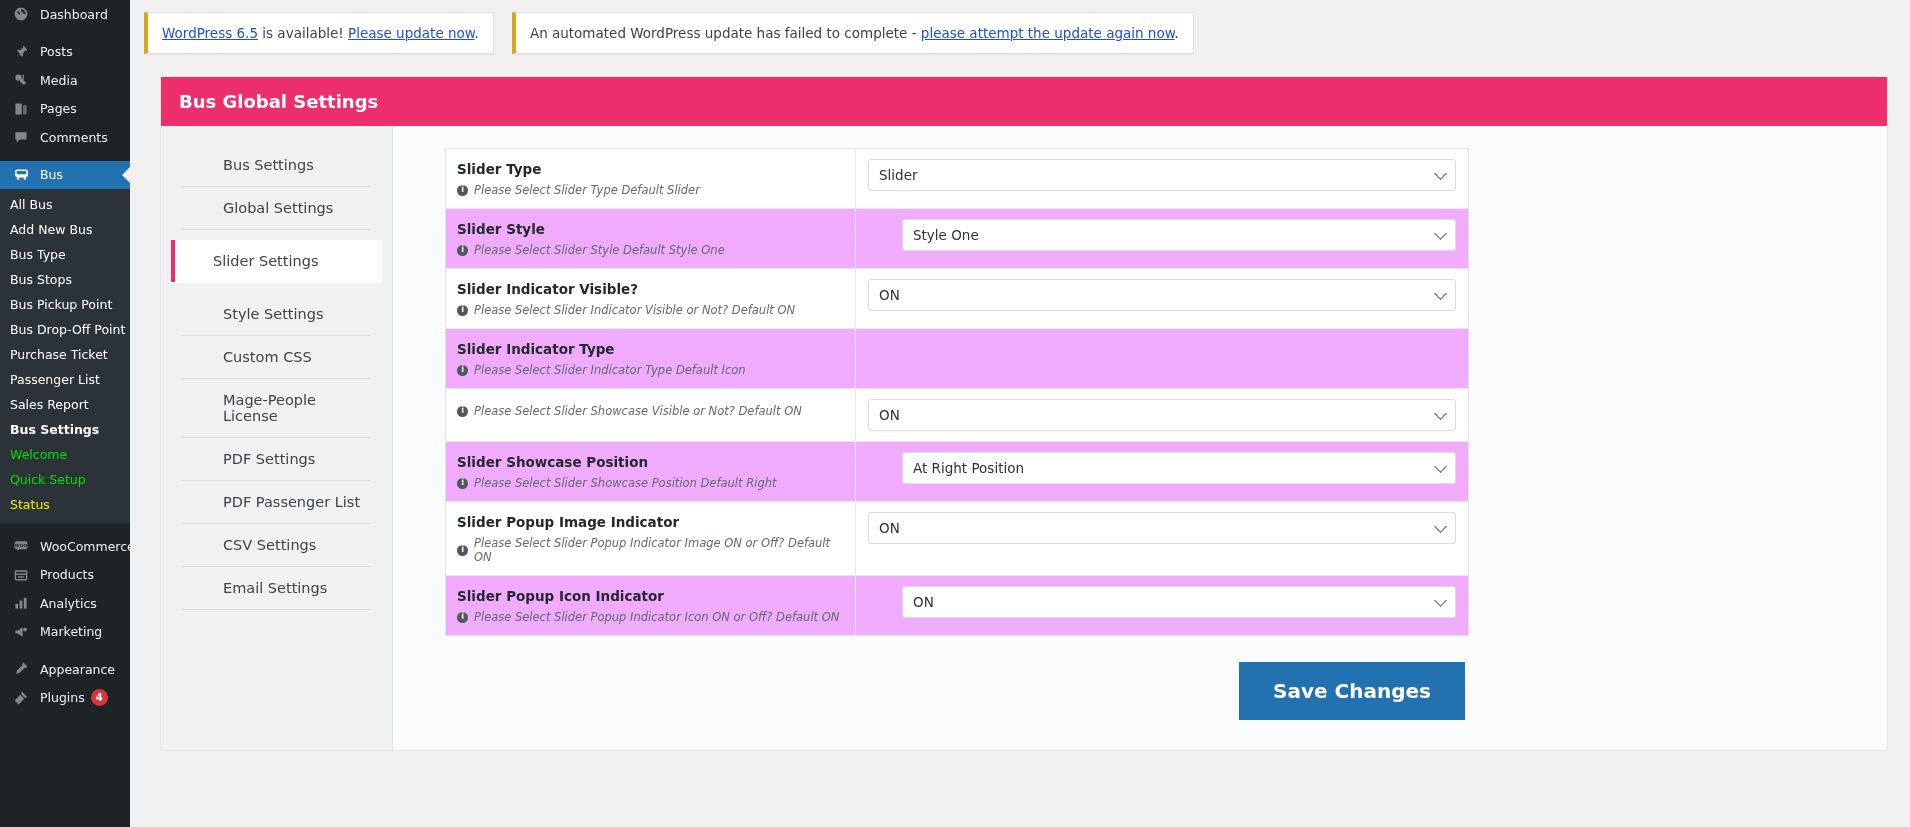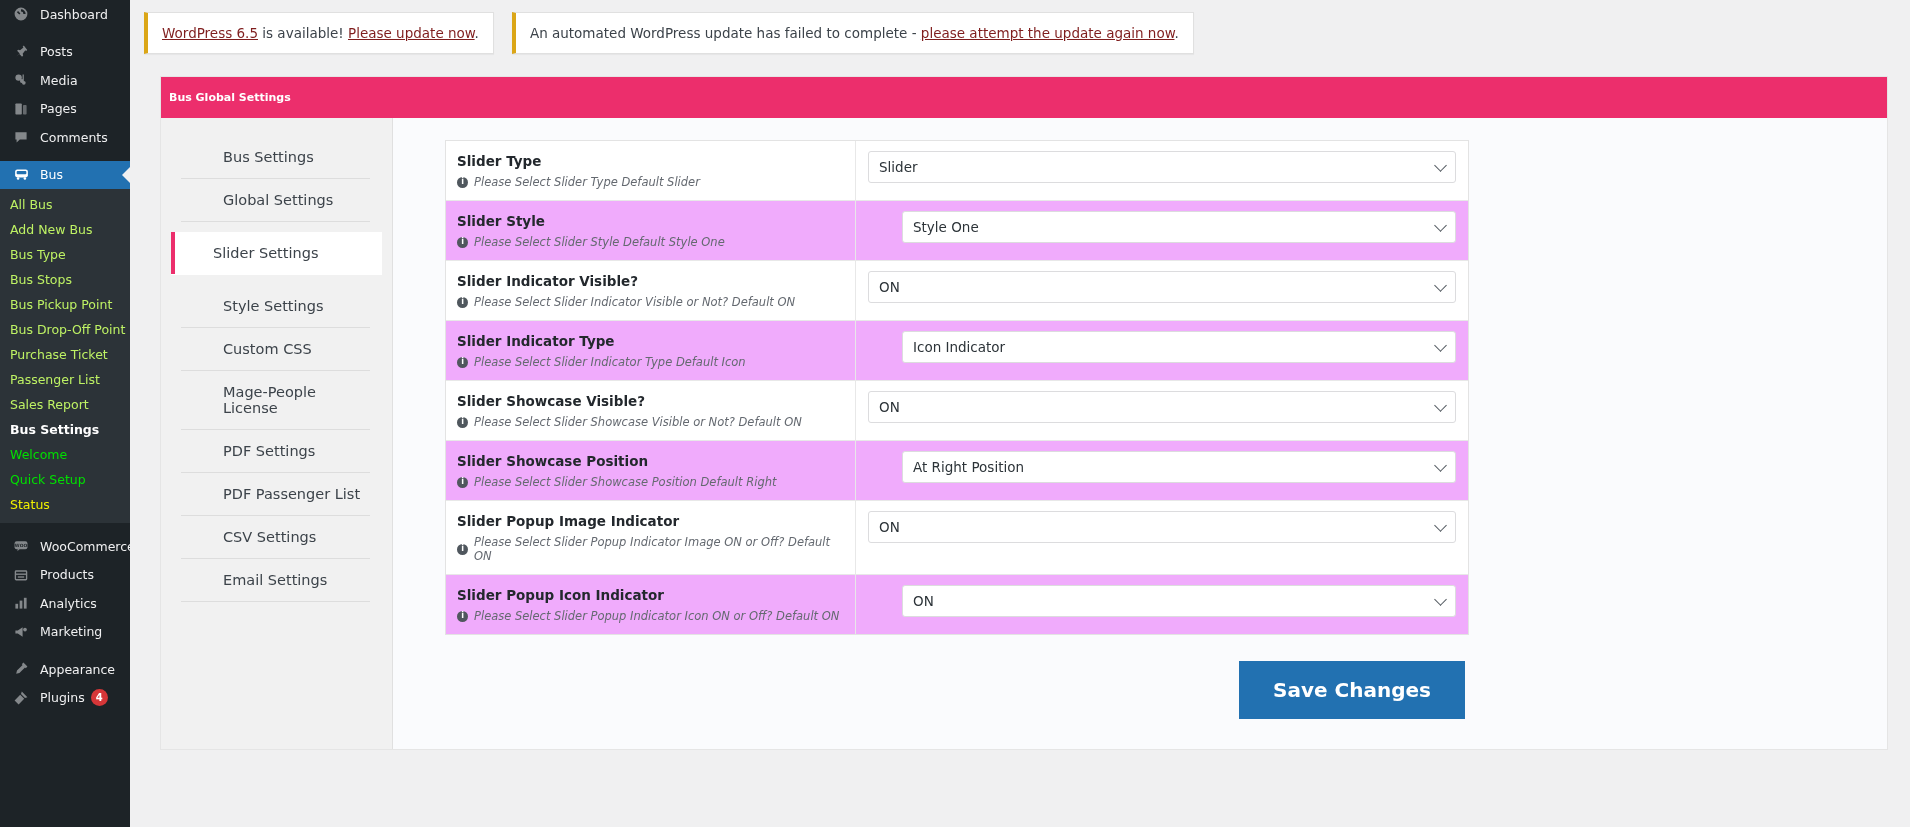--- a/index.html
+++ b/index.html
@@ -64,7 +64,7 @@
     padding: 10px 14px; font-size: 13.5px; color: #3c434a;
     line-height: 20px; box-shadow: 0 1px 1px rgba(0,0,0,.04);
   }
-  .notice a { color: #7f1d1d; text-decoration: underline; }
+  .notice a { color: #1d4ed8; text-decoration: underline; }
 
   .panel {
     margin: 22px 22px 0 30px;

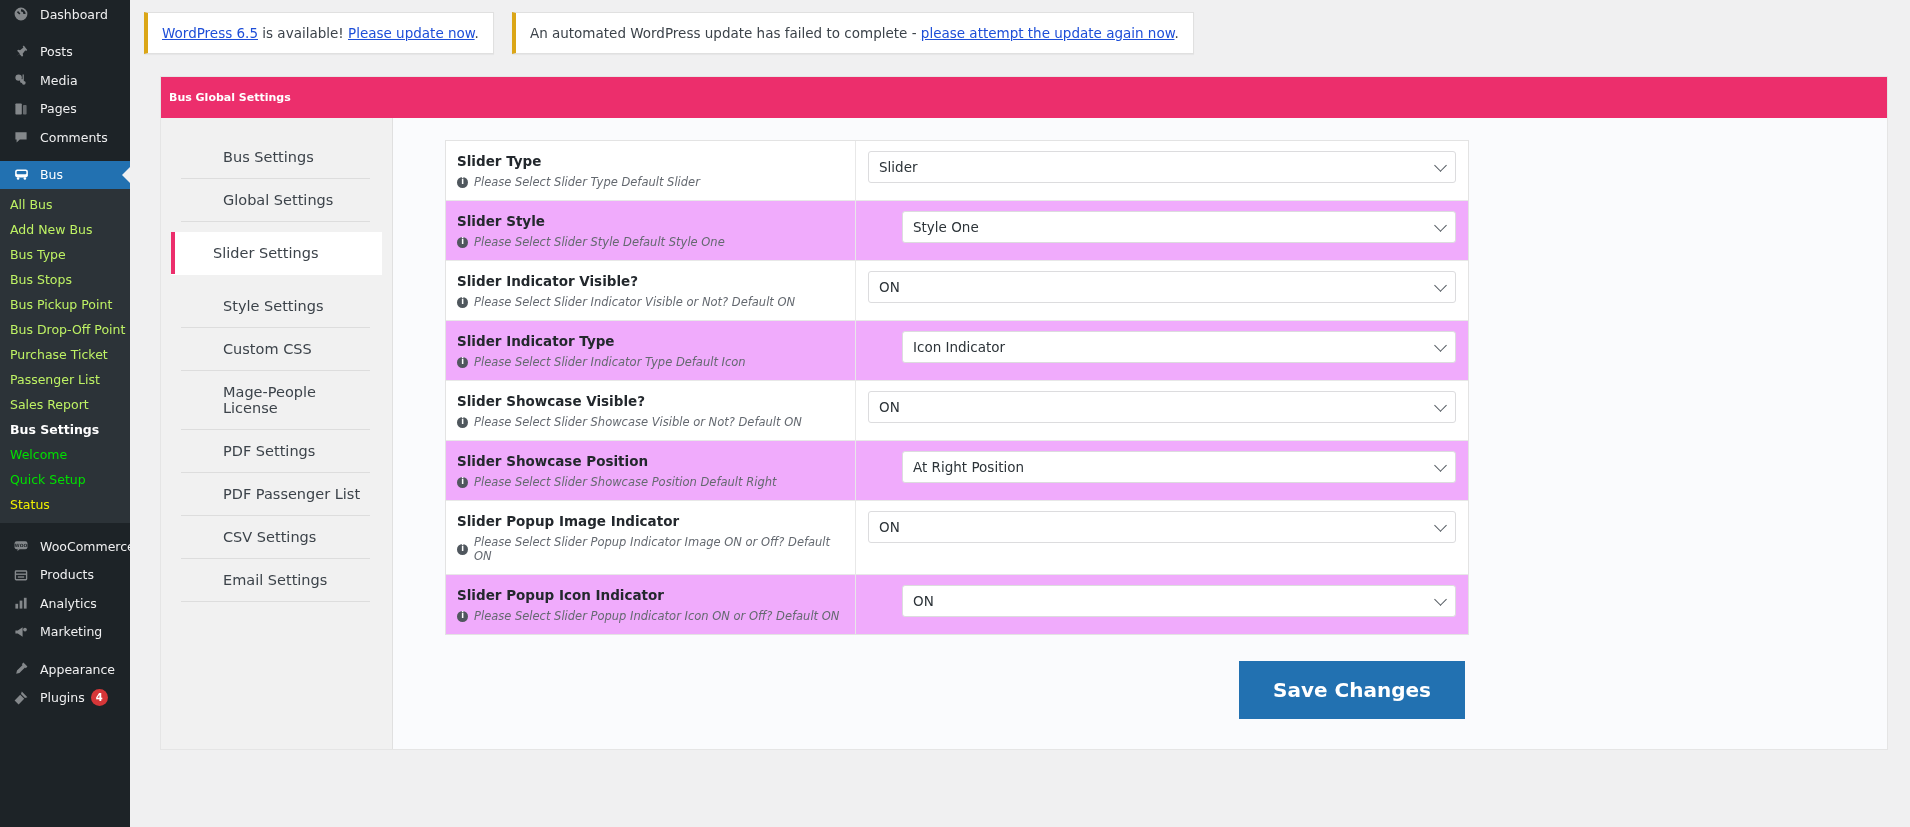--- a/index.html
+++ b/index.html
@@ -72,7 +72,7 @@
   }
   .panel-header {
     background: #ec2e6c; color: #fff;
-    padding: 14px 8px; font-size: 11px; font-weight: bold;
+    padding: 14px 18px; font-size: 18px; font-weight: bold;
   }
   .panel-body { display: flex; min-height: 520px; }
 

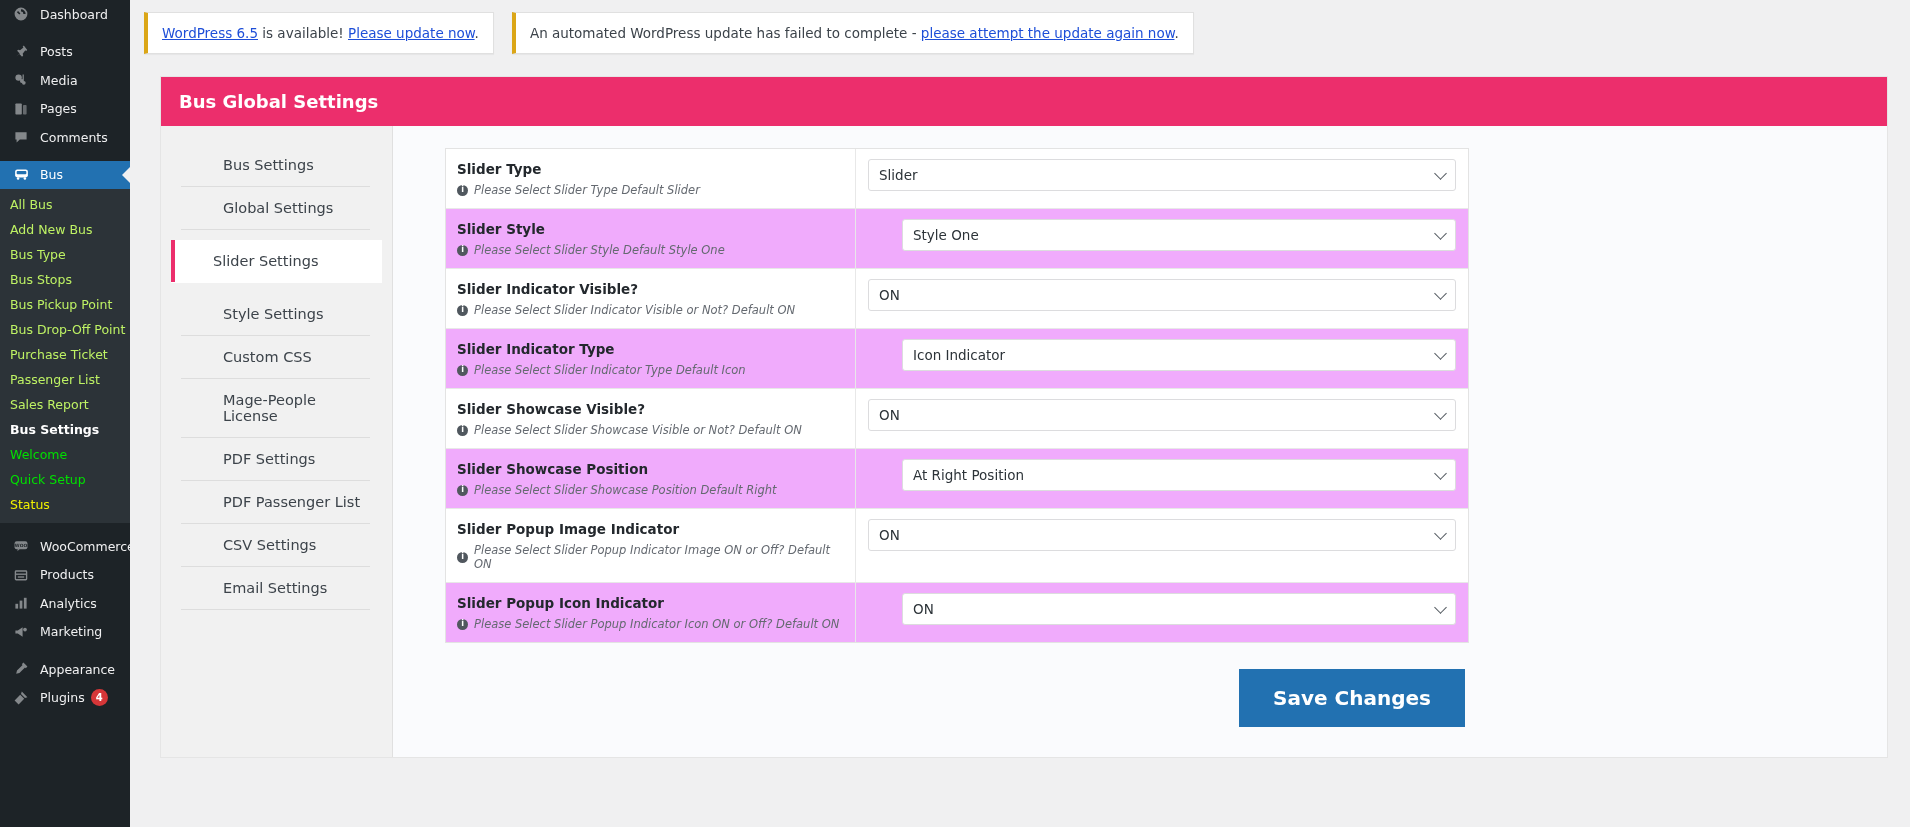--- a/index.html
+++ b/index.html
@@ -40,7 +40,7 @@
   .submenu { background: #2c3338; padding: 3px 0 6px 0; }
   .submenu .sub {
     display: block; padding: 3px 0 3px 10px;
-    color: #bef264; font-size: 12.5px; line-height: 19px;
+    color: #ffffff; font-size: 12.5px; line-height: 19px;
   }
   .submenu .sub.current { color: #fff; font-weight: bold; }
   .submenu .sub.green { color: #00e000; }

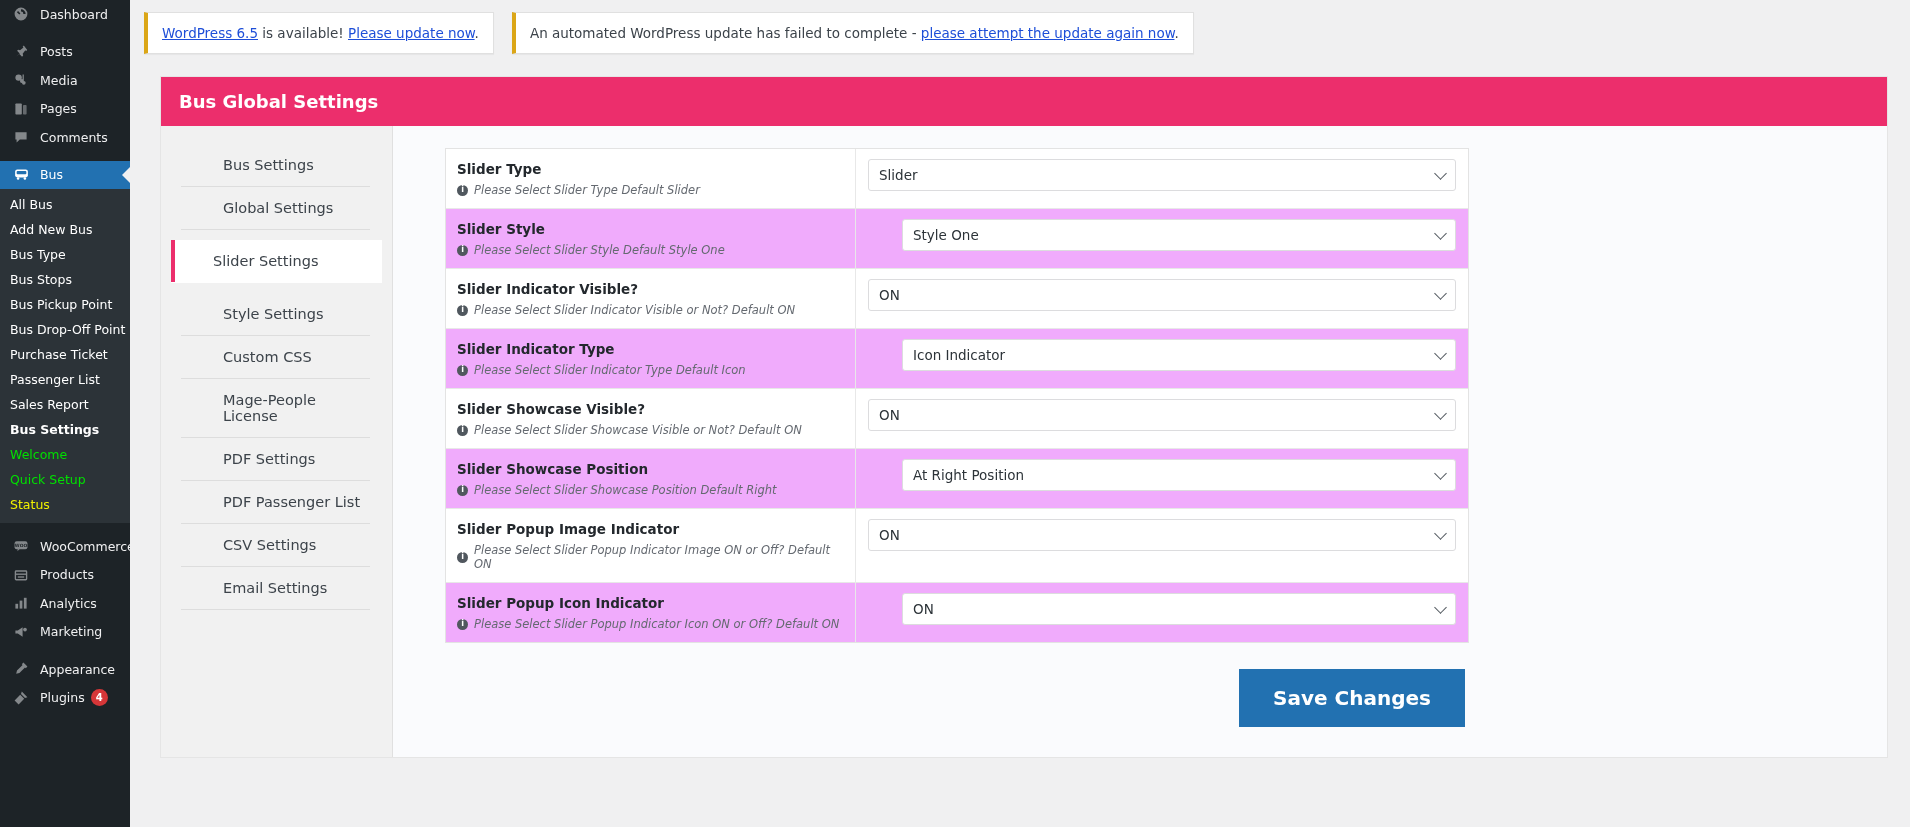--- a/index.html
+++ b/index.html
@@ -383,12 +383,6 @@
                   <span>Please Select Slider Indicator Type Default Icon</span>
                 </div>
               </div>
-              <div class="field-cell">
-                <div class="select">
-                  <span>Icon Indicator</span>
-                  <span class="chev"></span>
-                </div>
-              </div>
             </div>
 
             <div class="srow">

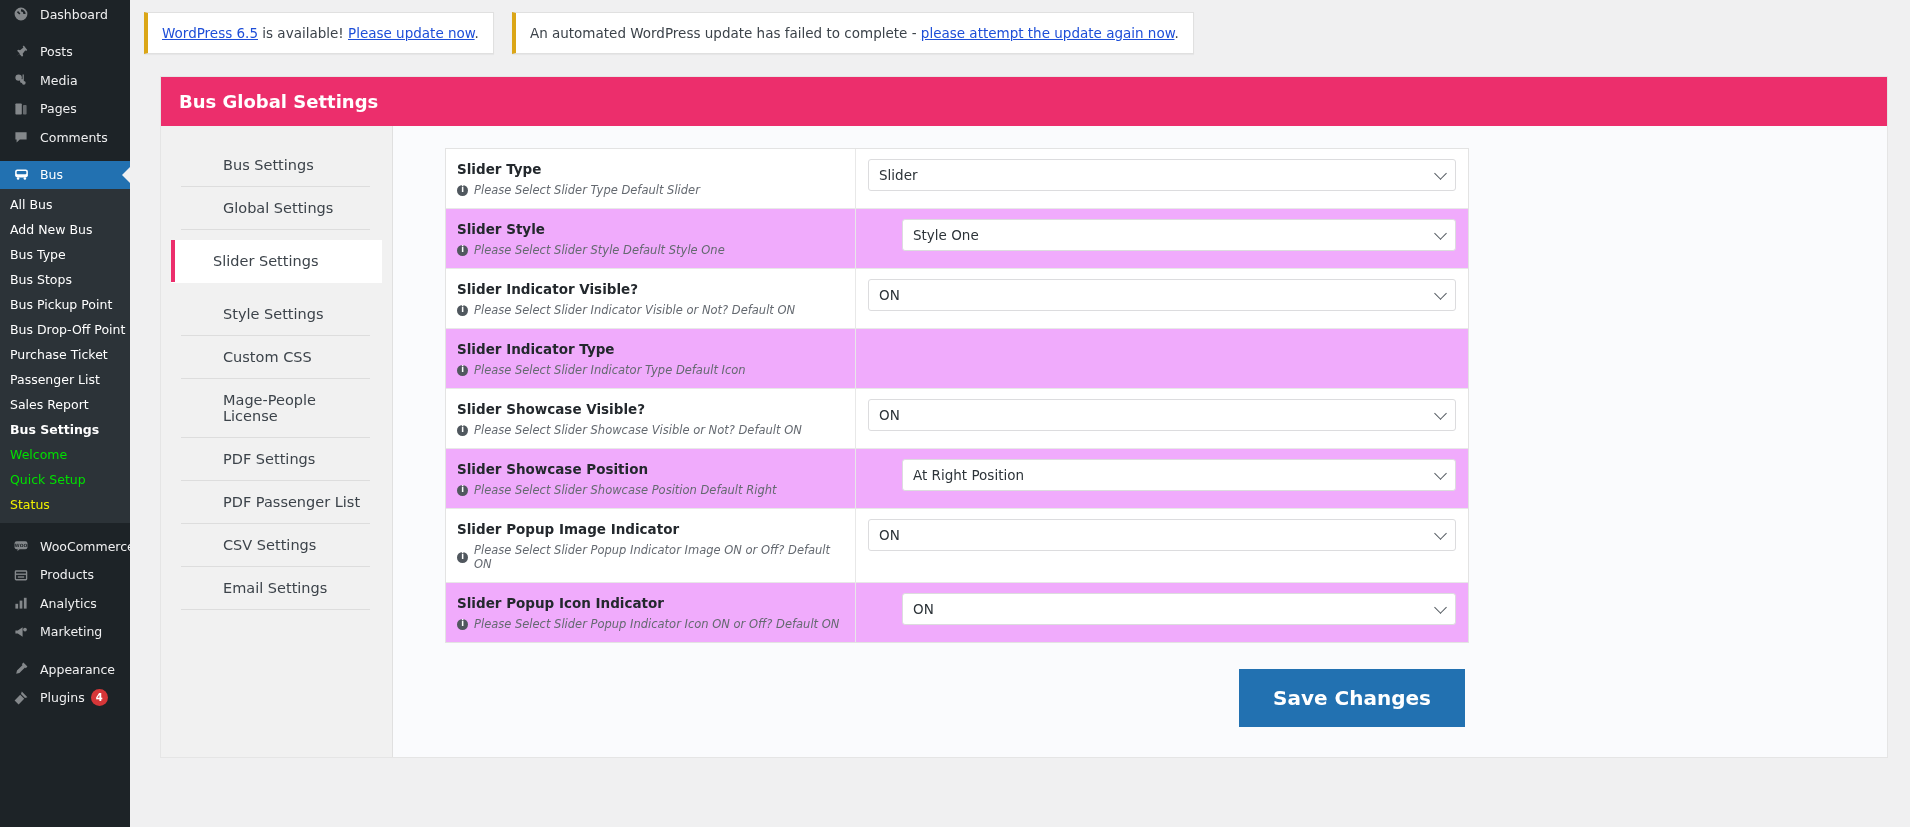--- a/index.html
+++ b/index.html
@@ -387,7 +387,6 @@
 
             <div class="srow">
               <div class="label-cell">
-                <div class="slabel">Slider Showcase Visible?</div>
                 <div class="sdesc">
                   <span class="info-icon">i</span>
                   <span>Please Select Slider Showcase Visible or Not? Default ON</span>

